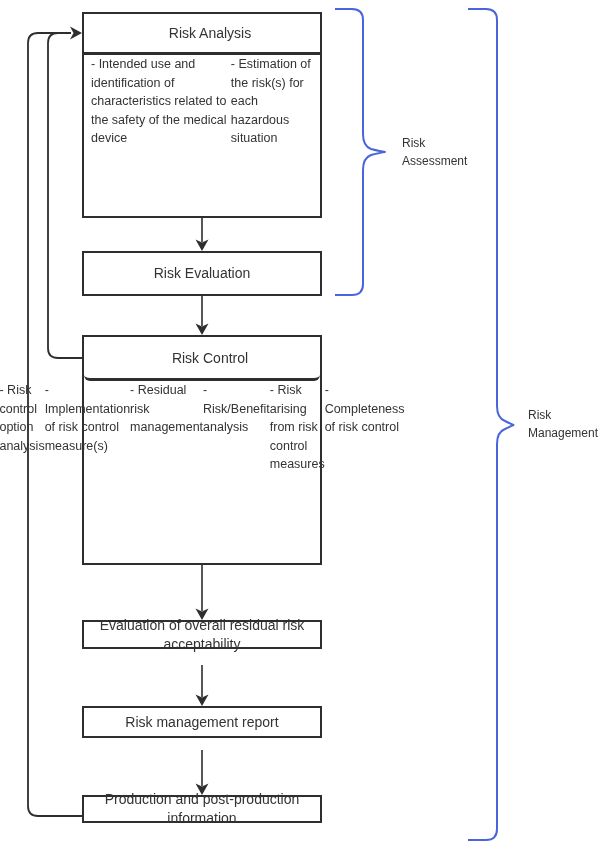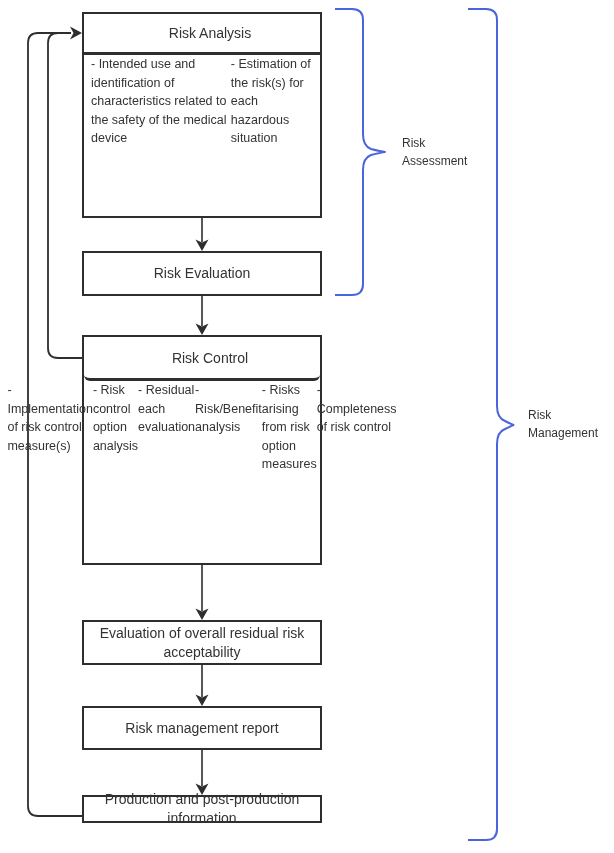--- a/index.html
+++ b/index.html
@@ -135,8 +135,8 @@
   <div class="box compound" id="box-risk-control">
     <div class="box-header">Risk Control</div>
     <div class="box-body">
+      <div>- Risk control option analysis</div>
       <div>- Implementation of risk control measure(s)</div>
-      <div>- Risk control option analysis</div>
       <div>- Residual each evaluation</div>
       <div>- Risk/Benefit analysis</div>
       <div>- Risks arising from risk option measures</div>

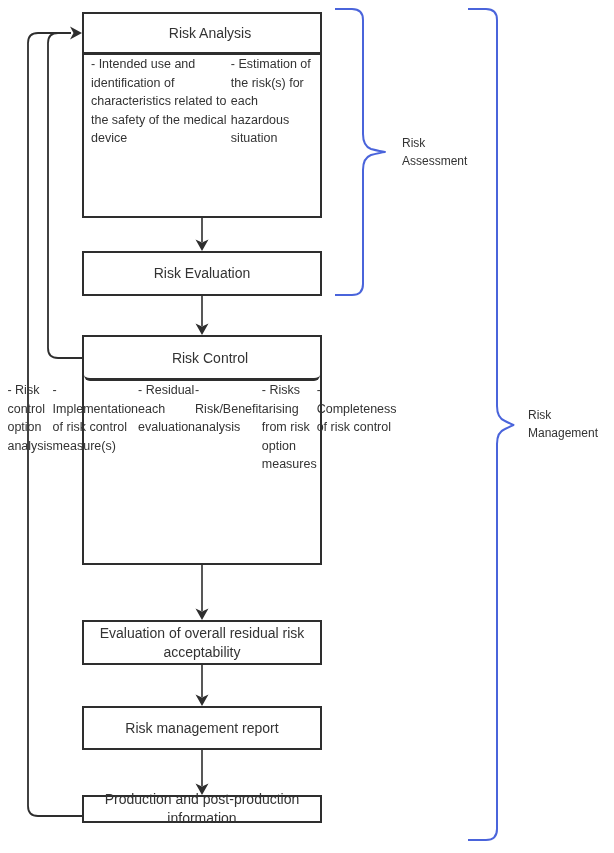--- a/index.html
+++ b/index.html
@@ -137,7 +137,7 @@
     <div class="box-body">
       <div>- Risk control option analysis</div>
       <div>- Implementation of risk control measure(s)</div>
-      <div>- Residual each evaluation</div>
+      <div>- Residual risk management</div>
       <div>- Risk/Benefit analysis</div>
       <div>- Risks arising from risk option measures</div>
       <div>- Completeness of risk control</div>

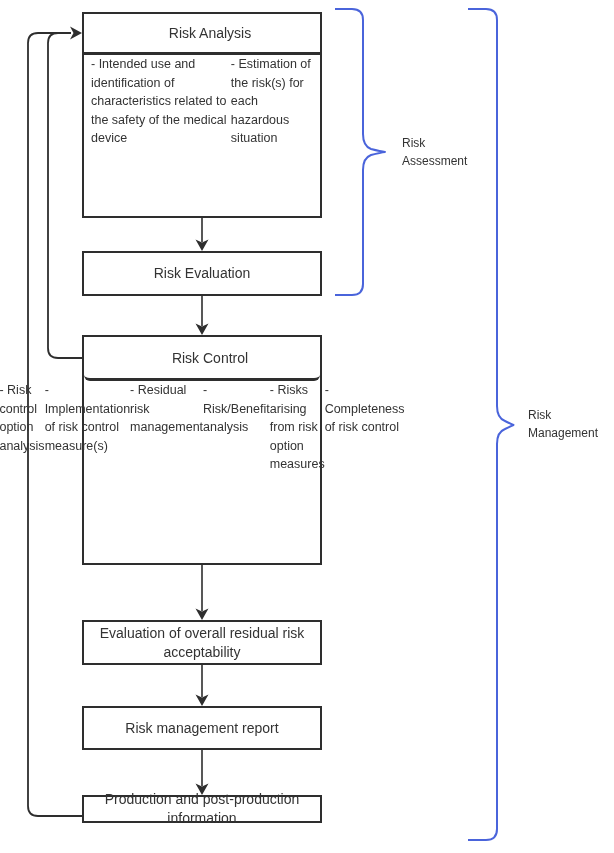--- a/index.html
+++ b/index.html
@@ -139,7 +139,7 @@
       <div>- Implementation of risk control measure(s)</div>
       <div>- Residual risk management</div>
       <div>- Risk/Benefit analysis</div>
-      <div>- Risks arising from risk option measures</div>
+      <div>- Risk arising from risk control measures</div>
       <div>- Completeness of risk control</div>
     </div>
   </div>

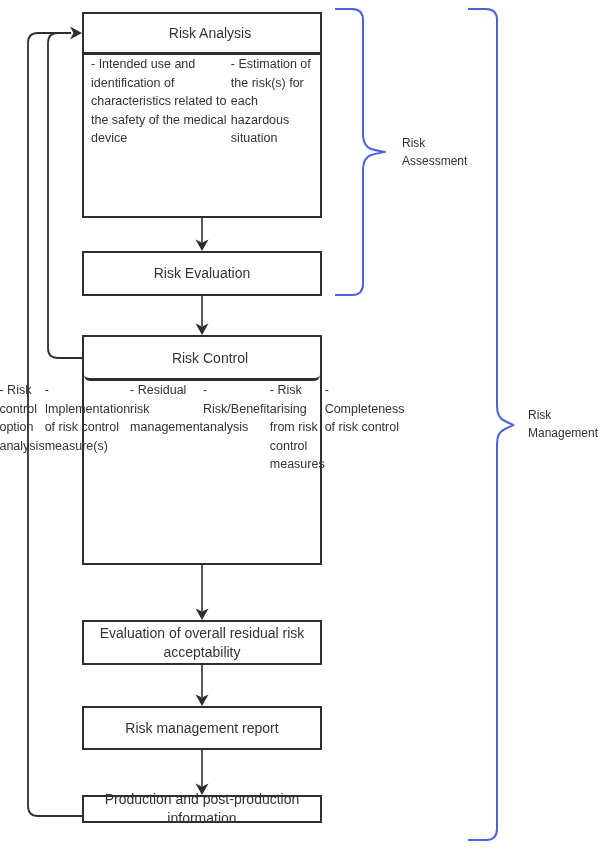--- a/index.html
+++ b/index.html
@@ -75,7 +75,7 @@
   #box-risk-evaluation { top: 251px; height: 45px; }
   #box-risk-control    { top: 335px; height: 230px; }
   #box-risk-control .box-header { height: 44px; border-radius: 6px; }
-  #box-overall-residual{ top: 620px; height: 45px; }
+  #box-overall-residual{ top: 620px; height: 29px; }
   #box-report          { top: 706px; height: 44px; }
   #box-production      { top: 795px; height: 28px; }
 

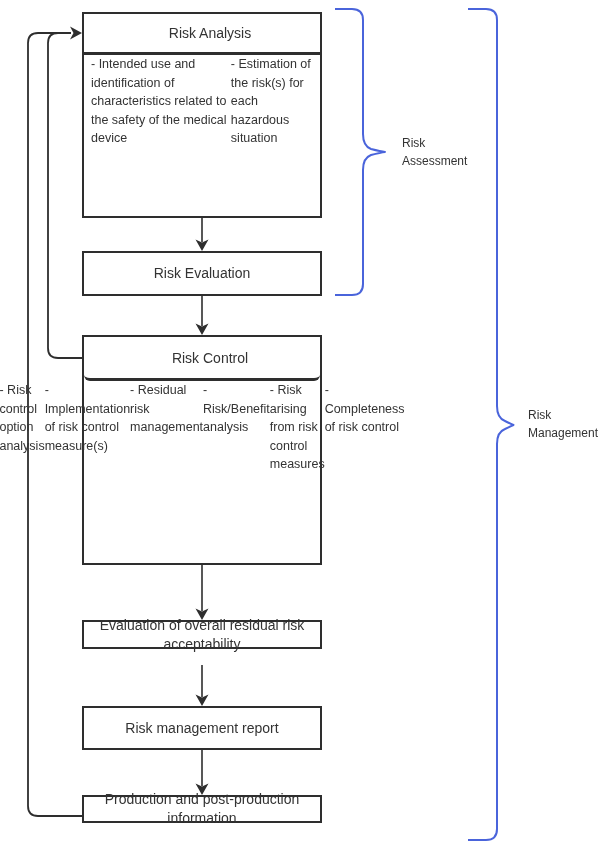--- a/index.html
+++ b/index.html
@@ -76,7 +76,7 @@
   #box-risk-control    { top: 335px; height: 230px; }
   #box-risk-control .box-header { height: 44px; border-radius: 6px; }
   #box-overall-residual{ top: 620px; height: 29px; }
-  #box-report          { top: 706px; height: 44px; }
+  #box-report          { top: 706px; height: 32px; }
   #box-production      { top: 795px; height: 28px; }
 
   .brace-label {

